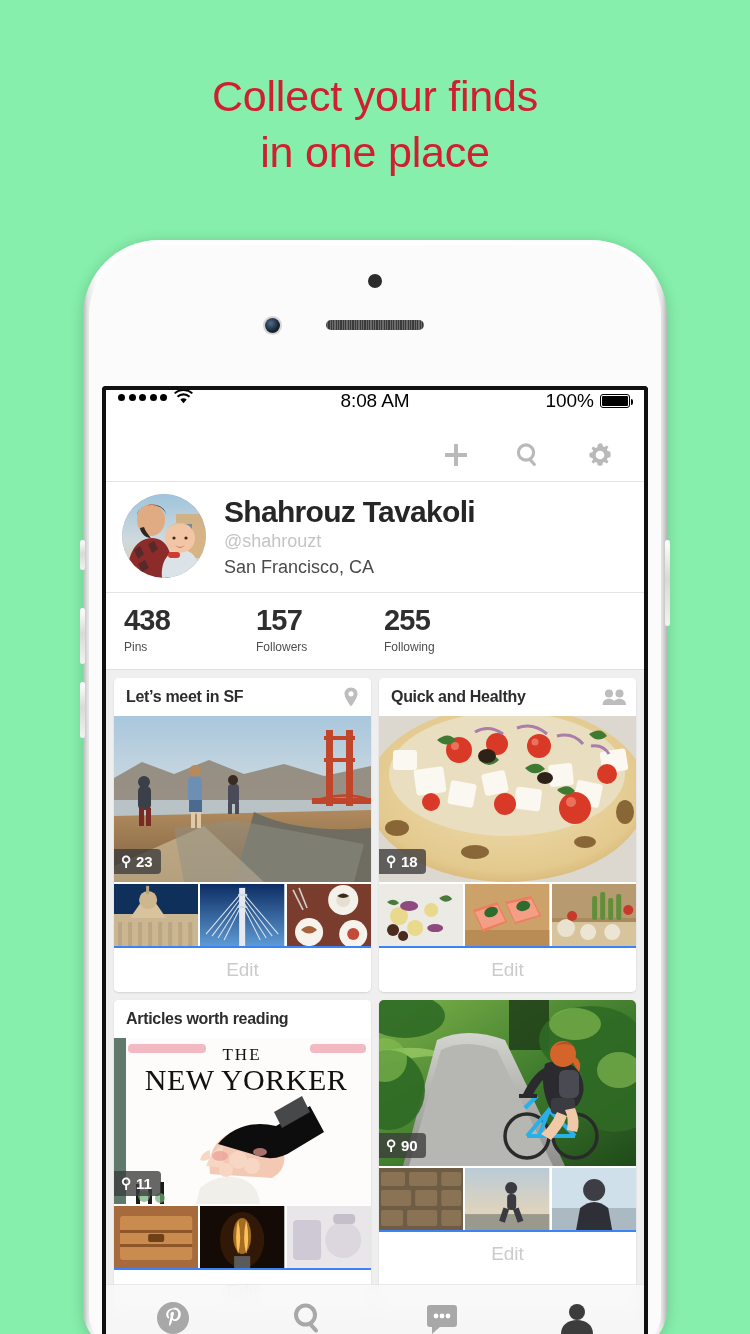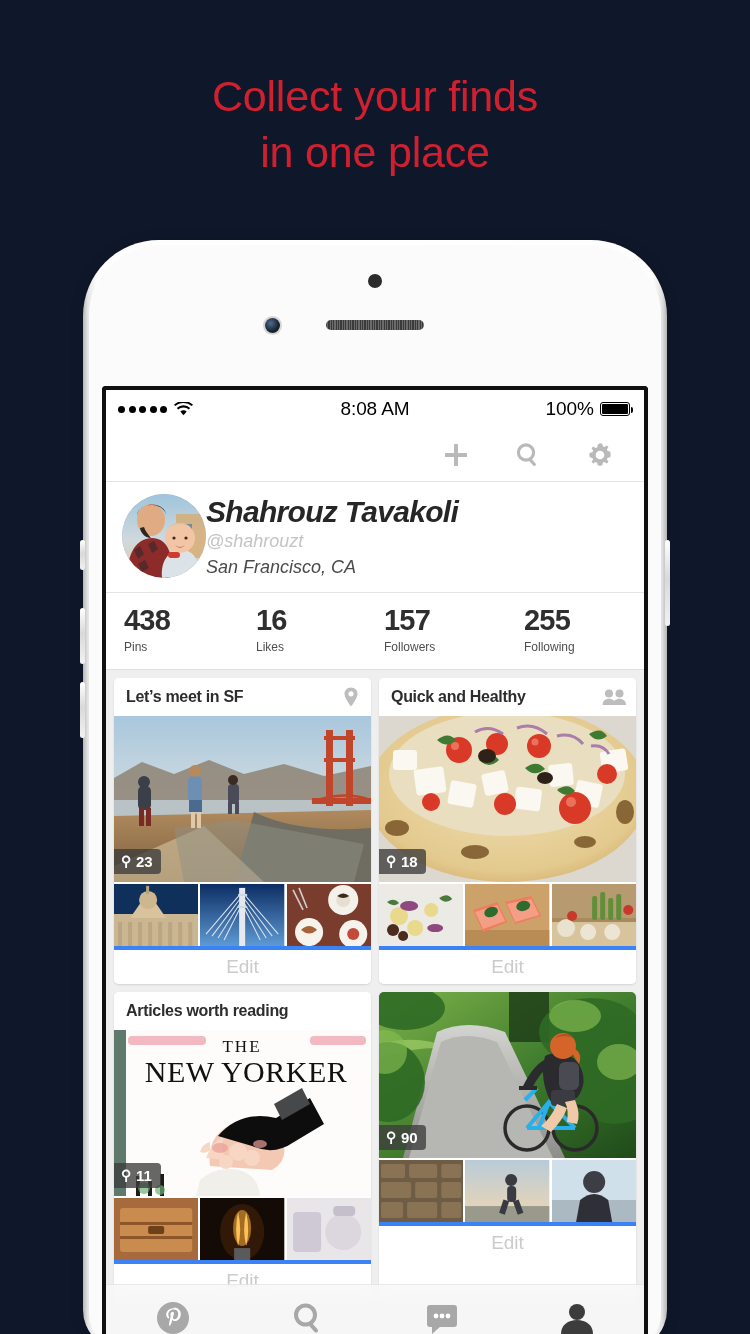--- a/index.html
+++ b/index.html
@@ -16,7 +16,7 @@
     position: relative;
     width: 750px;
     height: 1334px;
-    background: #0f172a;
+    background: #86efac;
     overflow: hidden;
   }
 

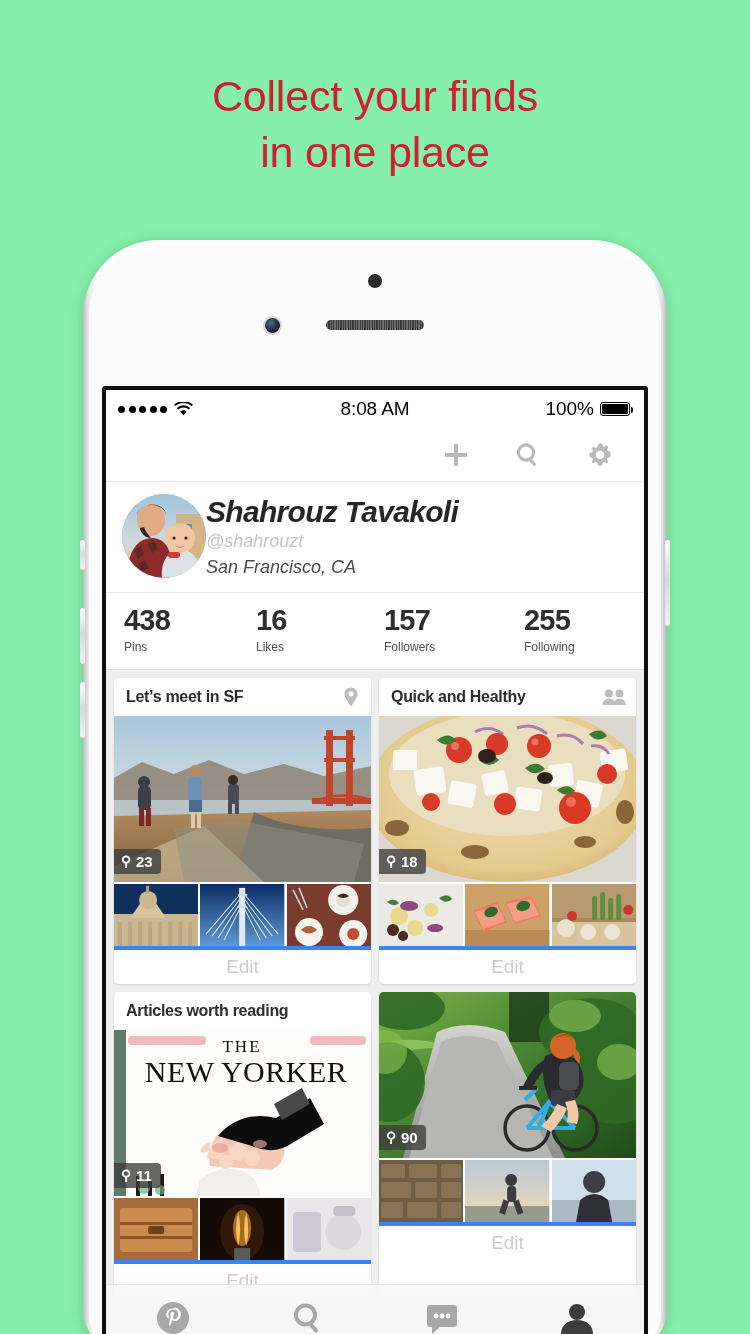--- a/index.html
+++ b/index.html
@@ -120,7 +120,7 @@
     height: 38px;
     background: #ffffff;
     display: flex;
-    align-items: center;
+    align-items: flex-start;
     padding: 0 14px 0 12px;
     position: relative;
     font-size: 19px;

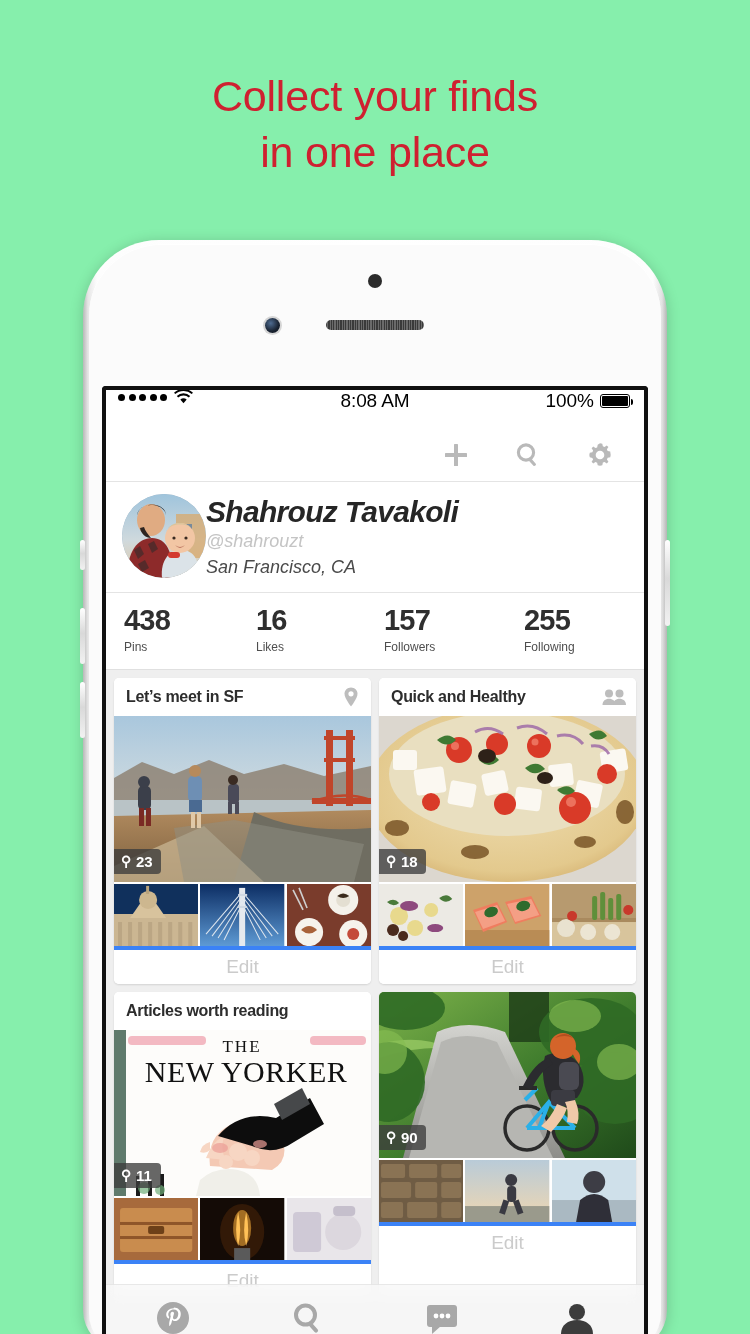--- a/index.html
+++ b/index.html
@@ -181,7 +181,7 @@
     position: relative;
   }
   .avatar svg { display:block; width:100%; height:100%; }
-  .pinfo { min-width: 0; font-style: italic; }
+  .pinfo { margin-left: 18px; min-width: 0; }
   .pname {
     font-size: 30px; font-weight: bold; color: #262626;
     letter-spacing: -0.7px; line-height: 34px; white-space: nowrap;

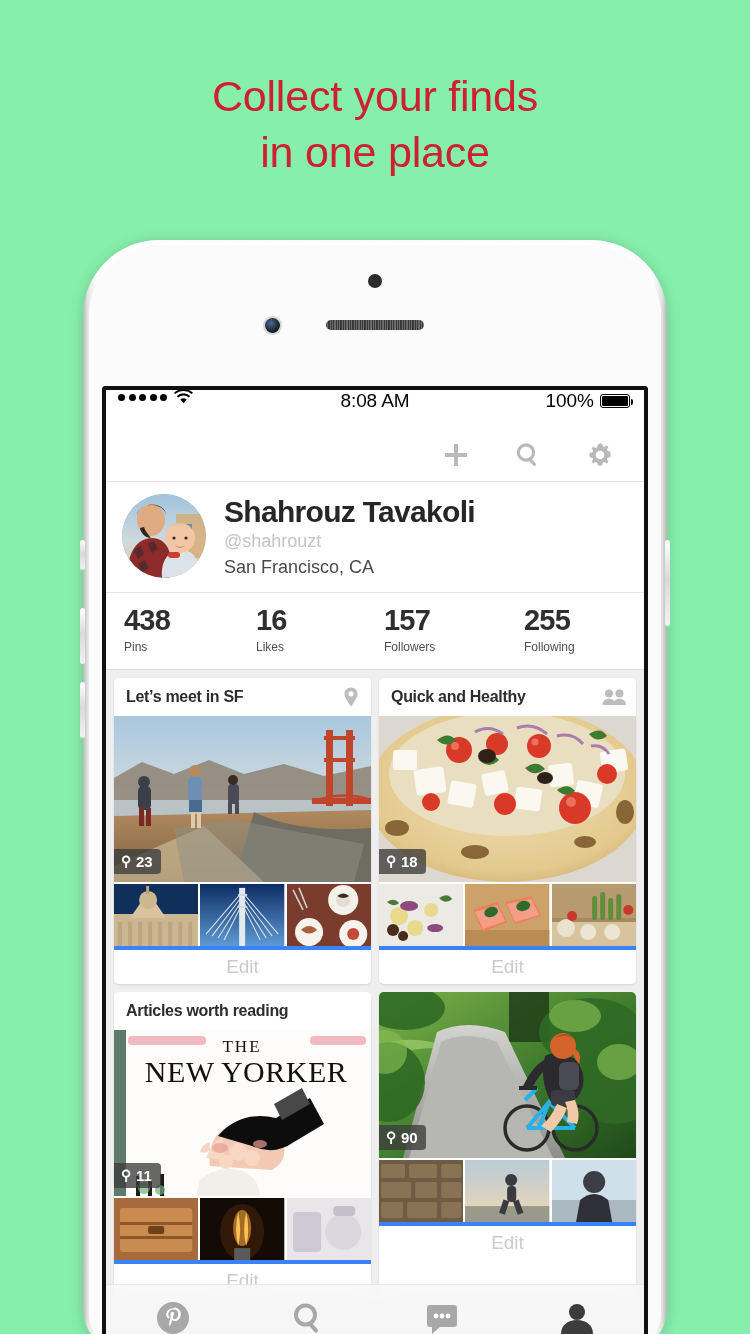--- a/index.html
+++ b/index.html
@@ -388,10 +388,6 @@
             <div class="stat-lbl">Pins</div>
           </div>
           <div class="stat">
-            <div class="stat-num">16</div>
-            <div class="stat-lbl">Likes</div>
-          </div>
-          <div class="stat">
             <div class="stat-num">157</div>
             <div class="stat-lbl">Followers</div>
           </div>

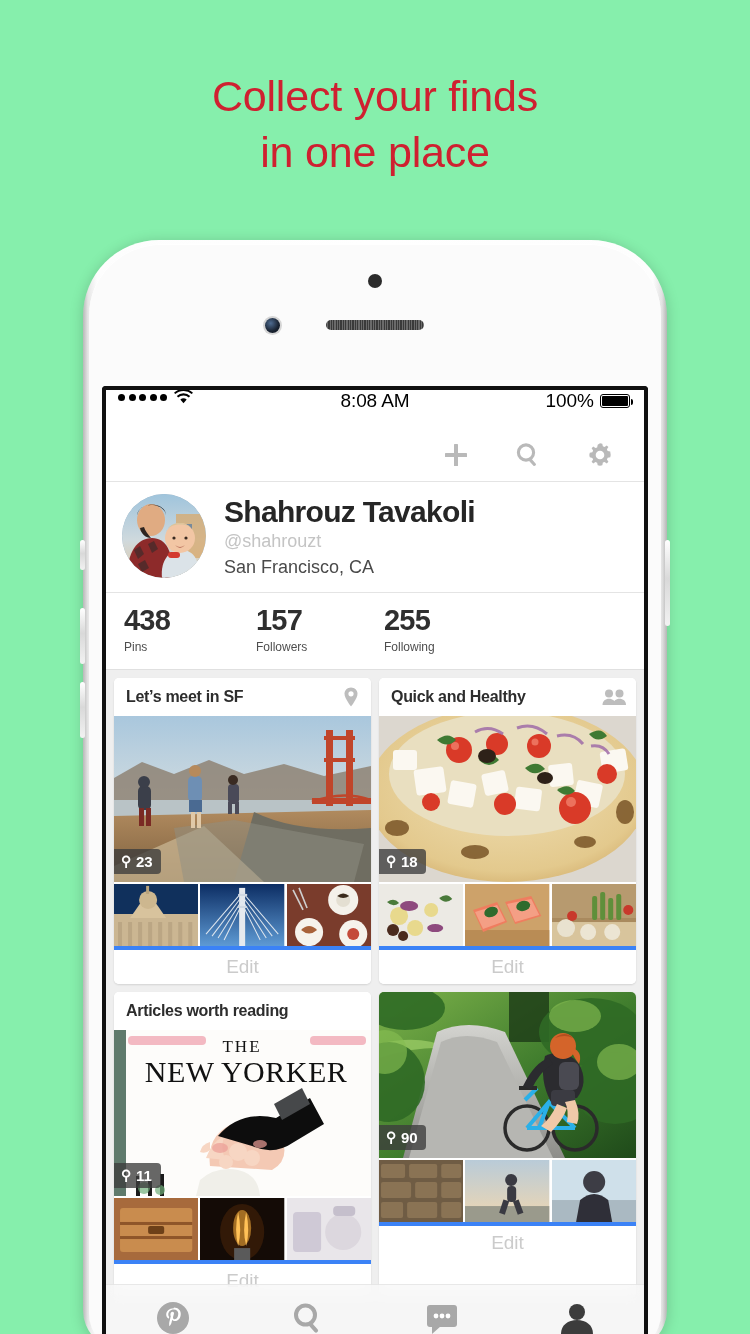--- a/index.html
+++ b/index.html
@@ -253,9 +253,9 @@
   .thumb svg { width: 100%; height: 100%; display: block; }
 
   .edit {
-    height: 38px; display: flex; align-items: center; justify-content: center;
+    height: 46px; display: flex; align-items: center; justify-content: center;
     font-size: 19px; color: #cbcbcb; background: #fff;
-    border-top: 4px solid #3b82f6;
+    border-top: 2px solid #3b82f6;
   }
 
   

